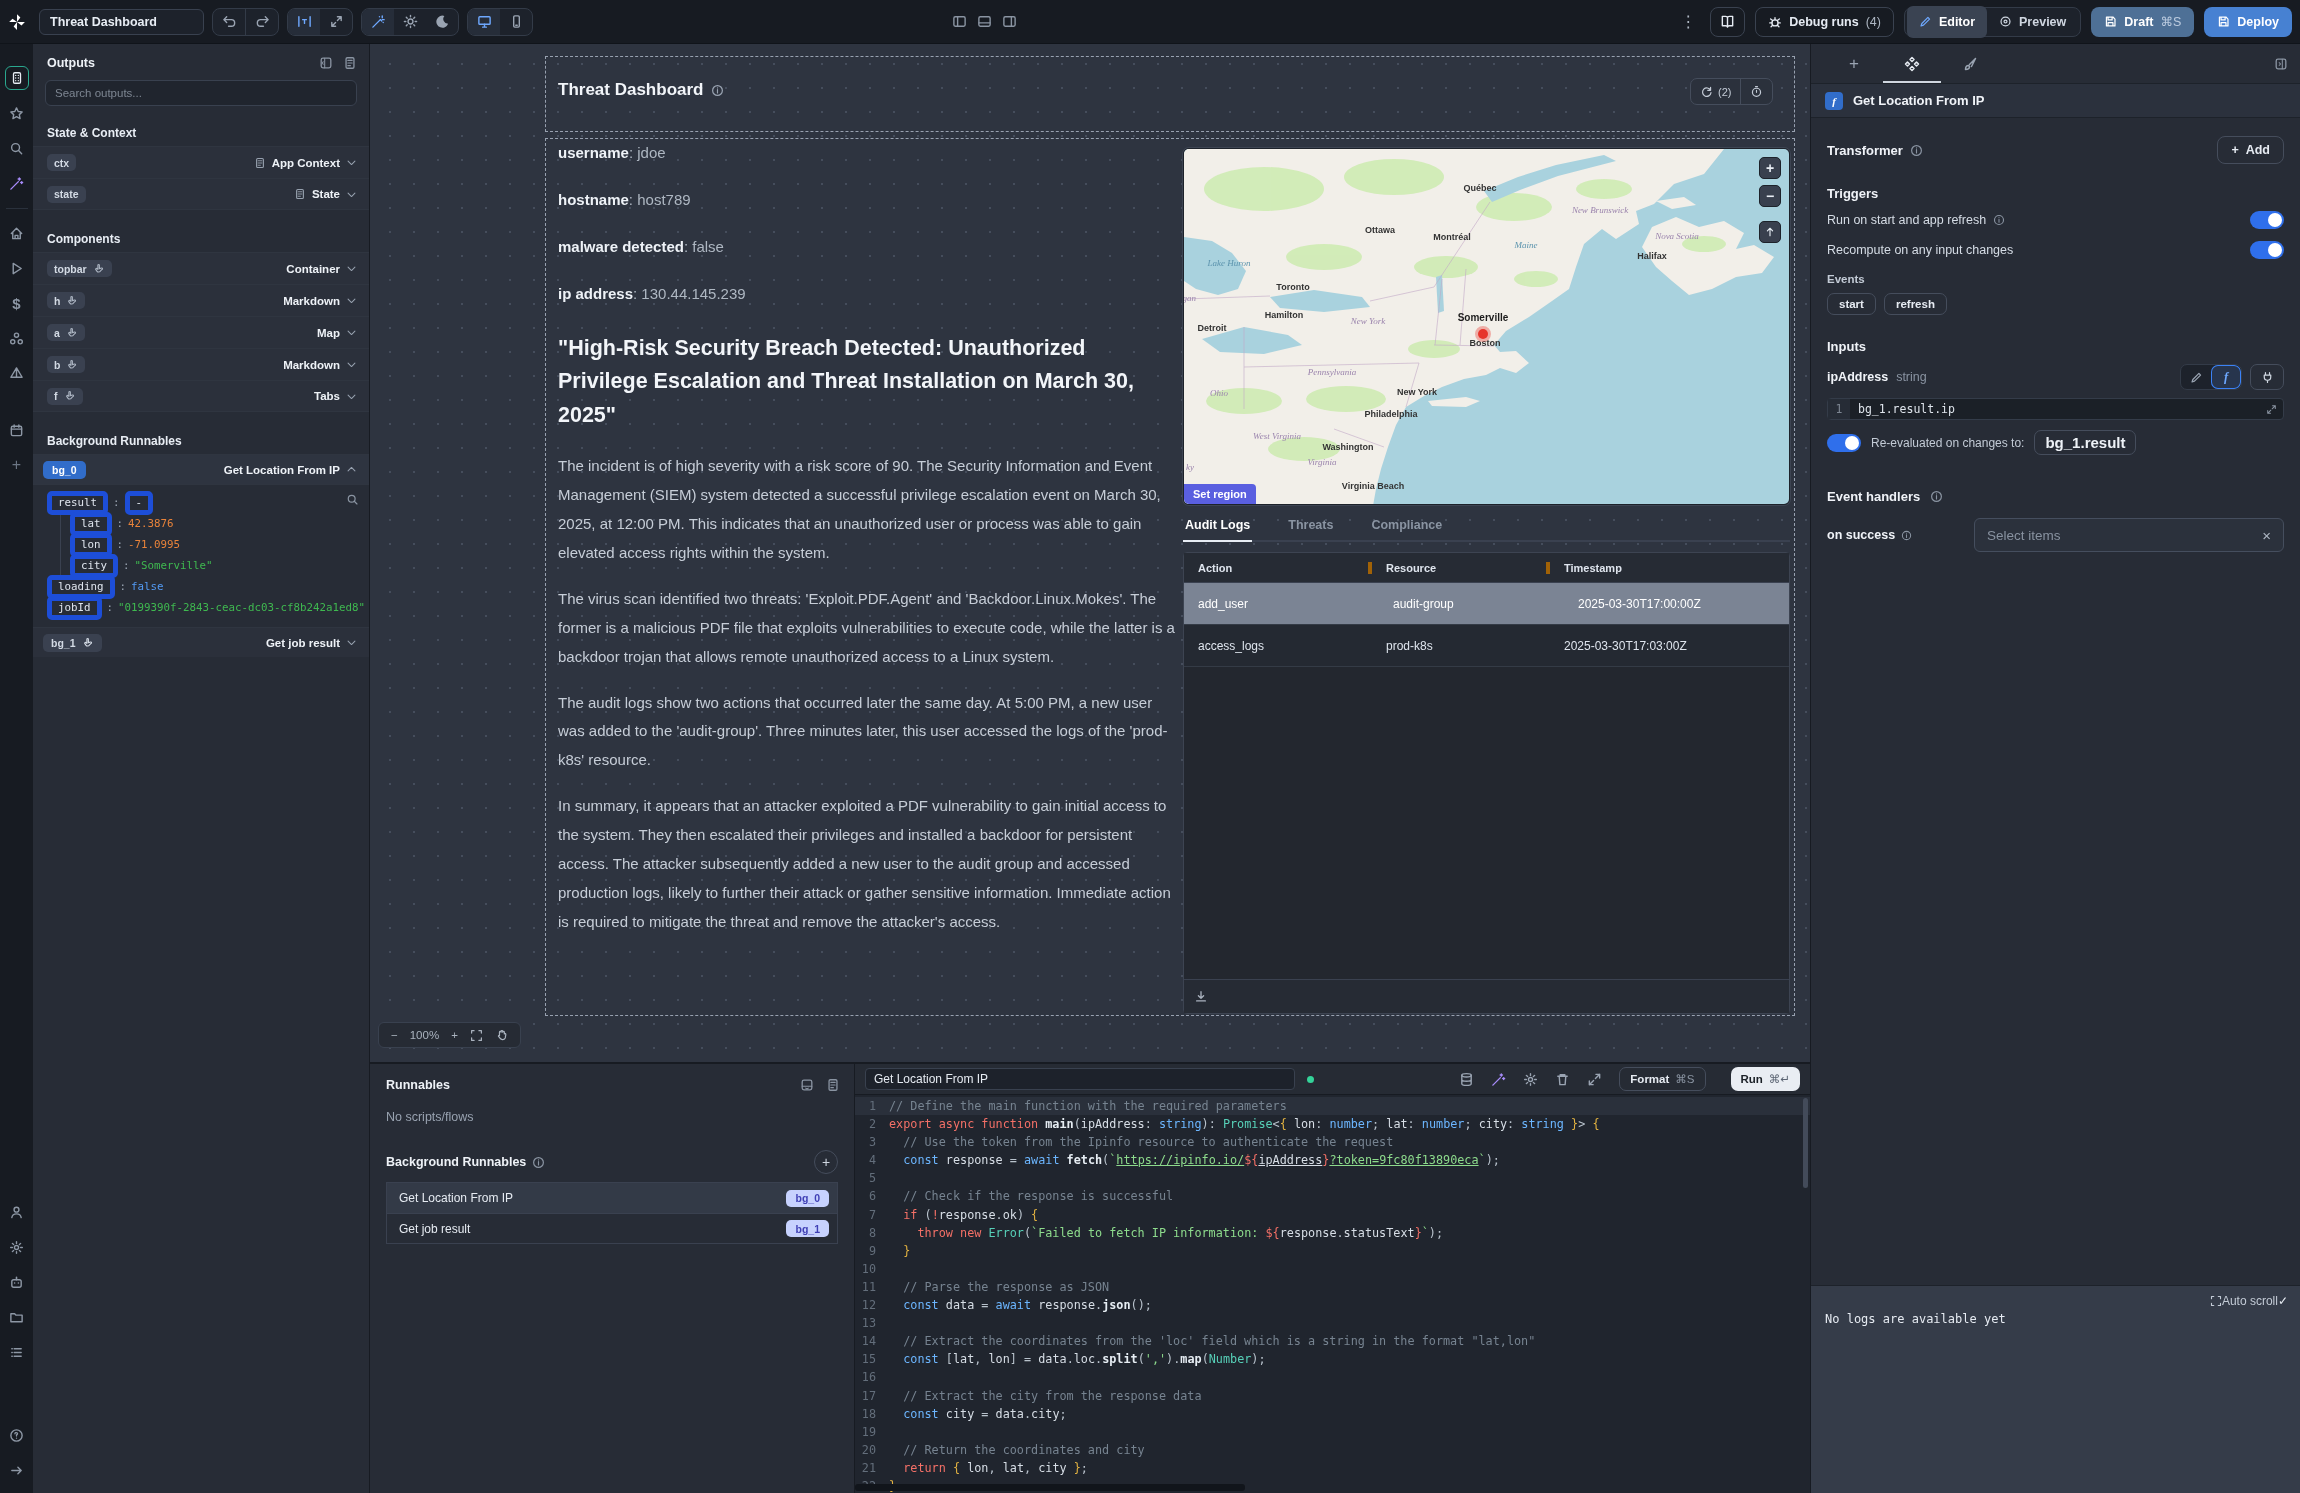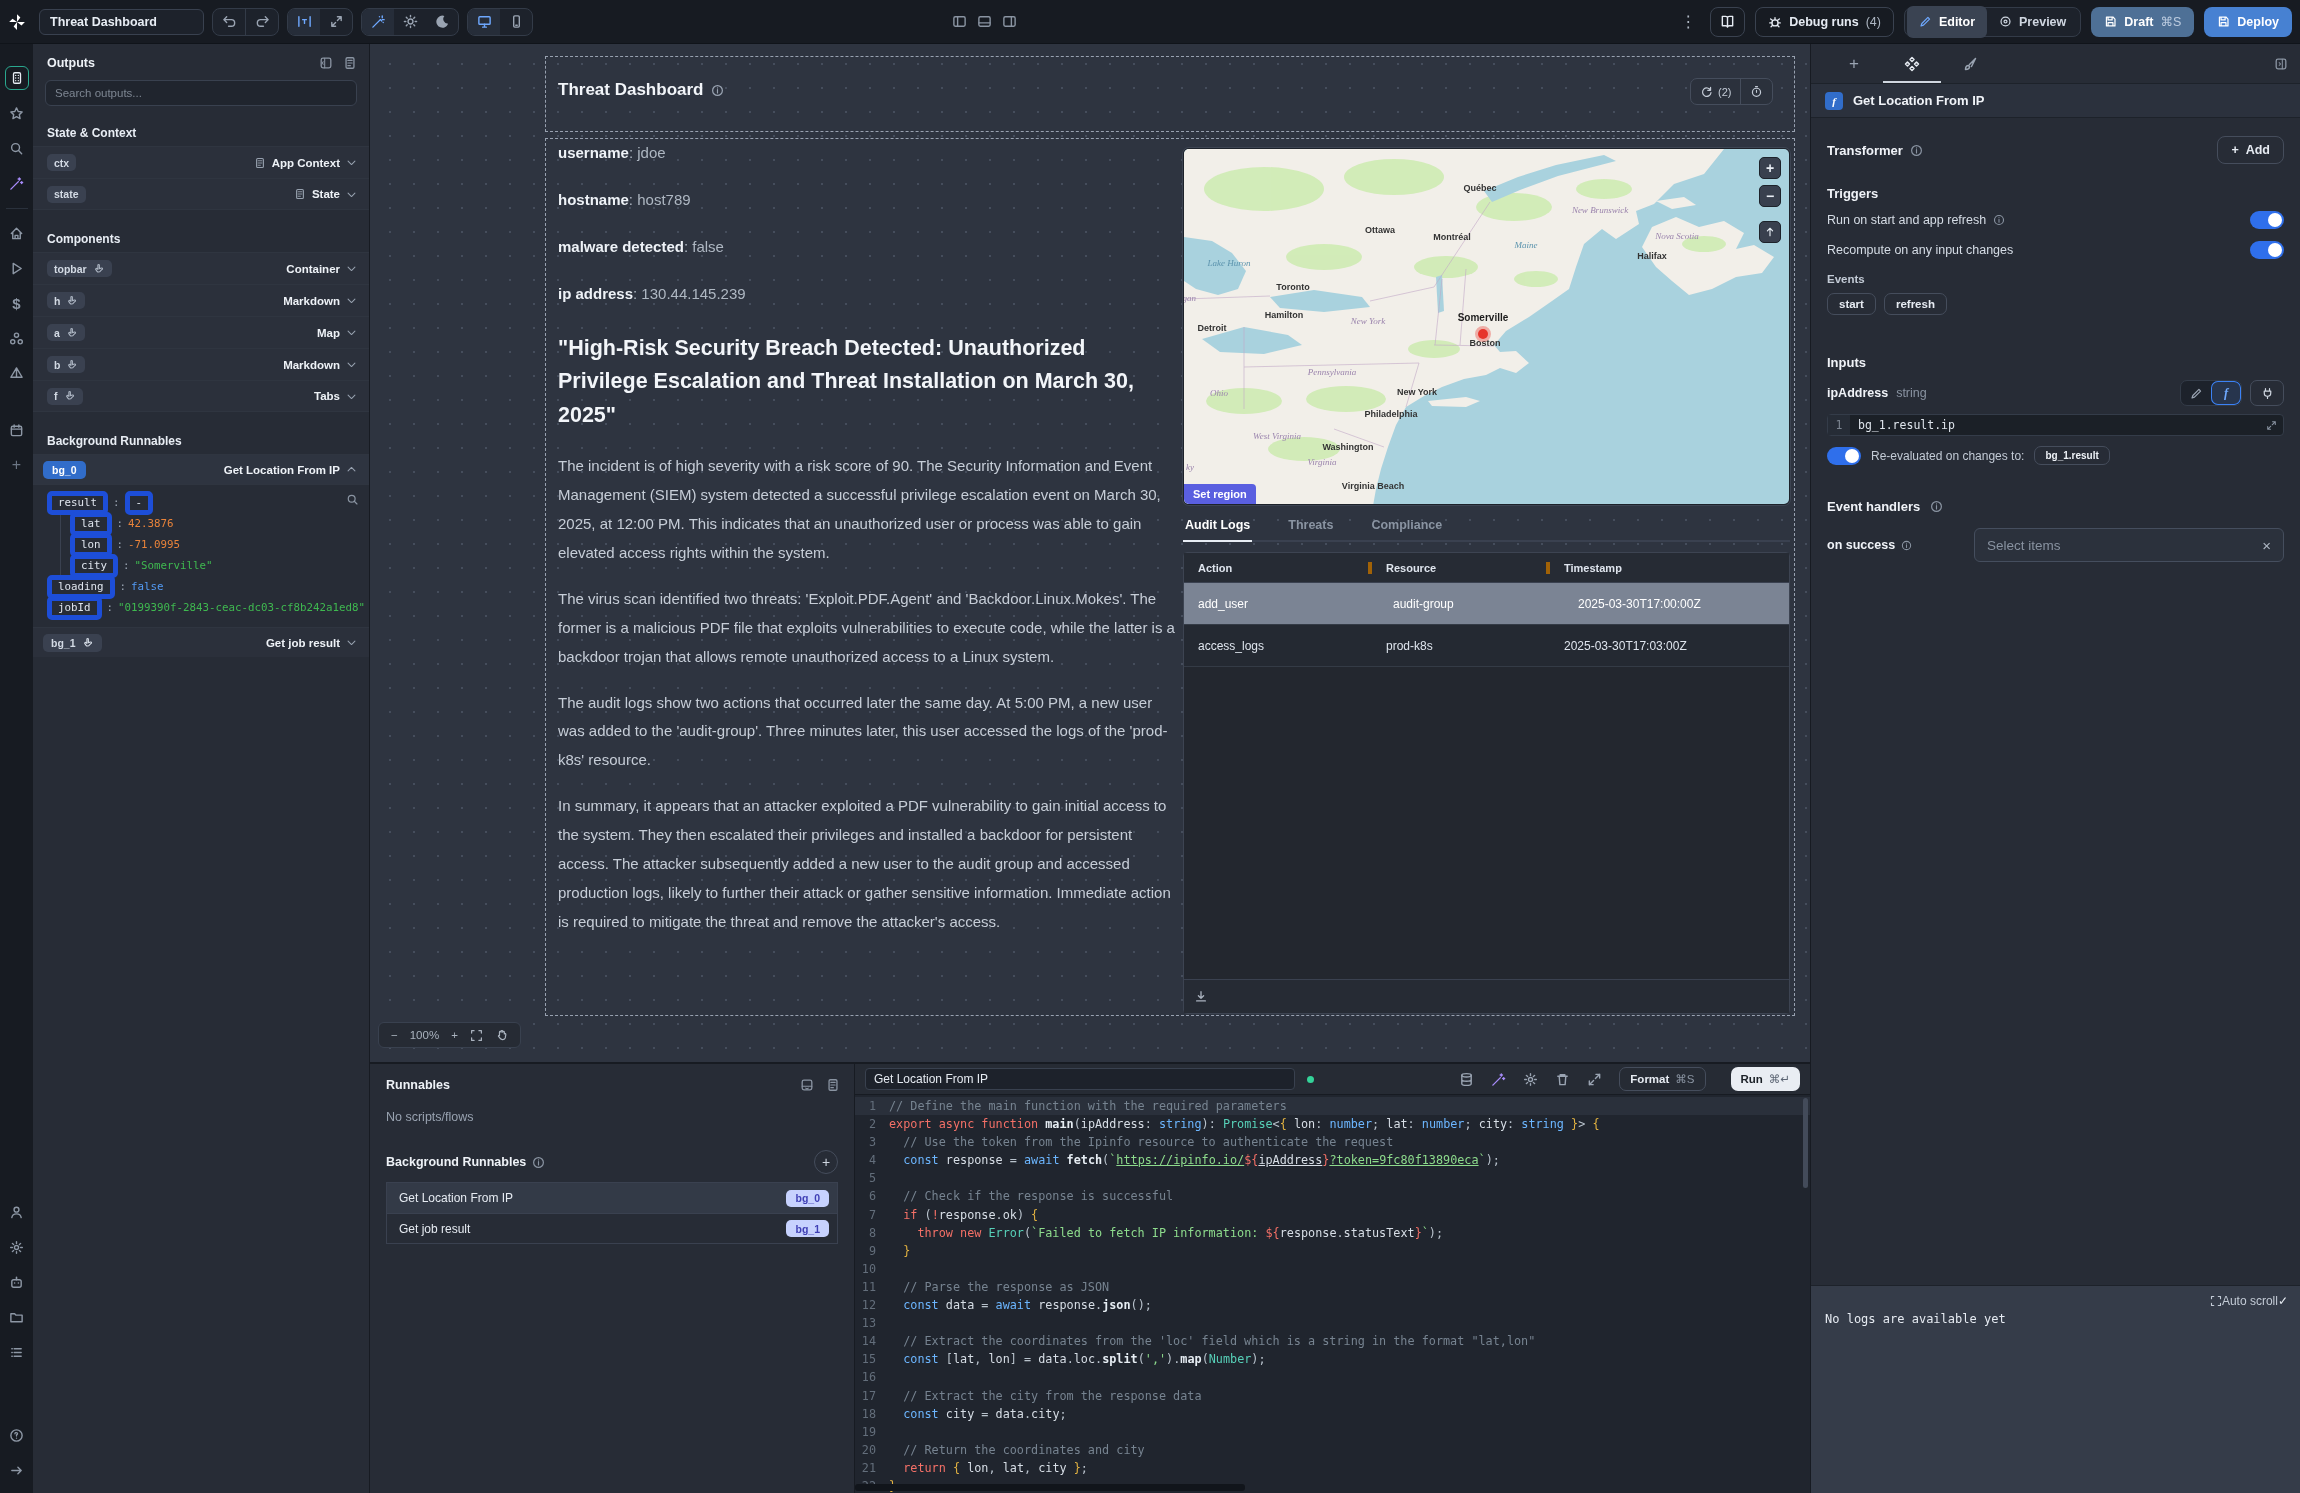--- a/index.html
+++ b/index.html
@@ -999,7 +999,7 @@
           <span class="chip-out">refresh</span>
         </div>
 
-      <div class="sec-title" style="margin-top:40px">Inputs</div>
+      <div class="sec-title" style="margin-top:24px">Inputs</div>
       <div class="rp-row" id="input-name-row">
         <b>ipAddress</b>
         <span class="typ">string</span>

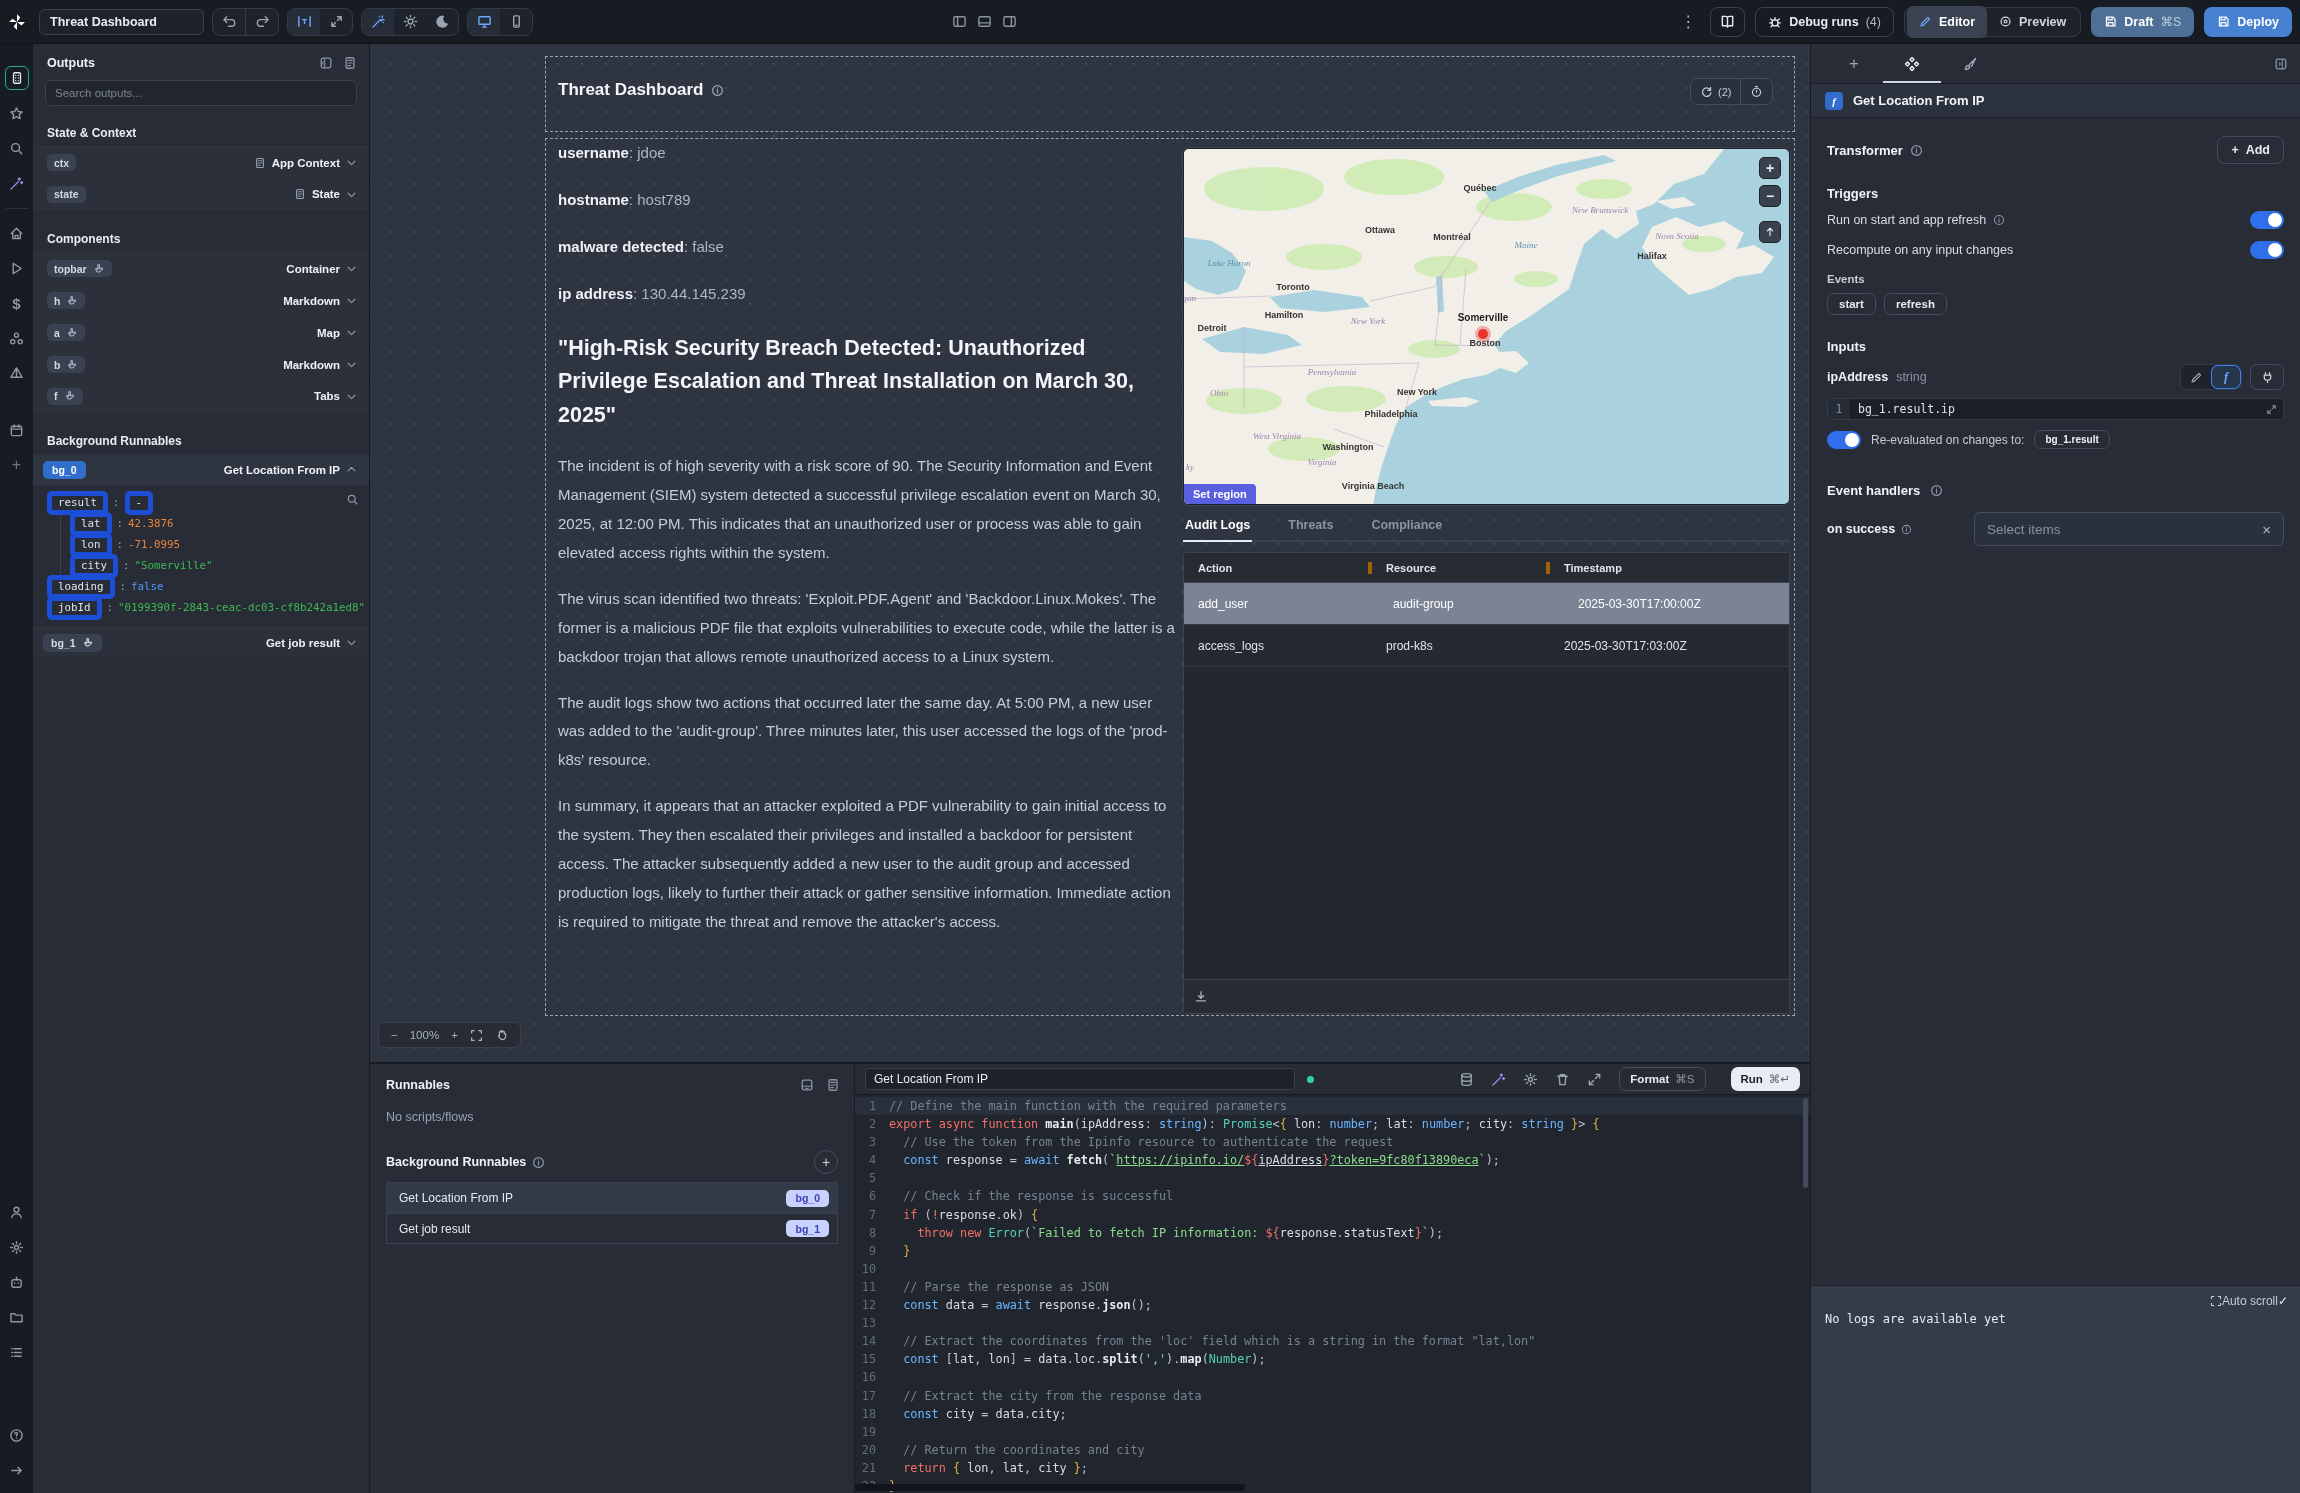--- a/index.html
+++ b/index.html
@@ -206,7 +206,7 @@
   #expr-row .exp { position:absolute; right:6px; color:#8a94a2; }
   #reeval { display:flex; align-items:center; gap:10px; margin-top:10px; color:#c3cbd6; font-size:12px; }
   #reeval .toggle { margin-left:0; }
-  #reeval .chipb { border:1px solid #454d5c; border-radius:7px; padding:3px 10px; font-weight:700; color:#eef2f7; font-size:10px; }
+  #reeval .chipb { border:1px solid #454d5c; border-radius:7px; padding:3px 10px; font-weight:700; color:#eef2f7; font-size:15px; }
   #onsuccess { display:flex; align-items:center; margin-top:14px; }
   #onsuccess b { font-size:12.5px; color:#f0f3f8; }
   #onsuccess .info { margin-left:6px; font-size:10px; }

